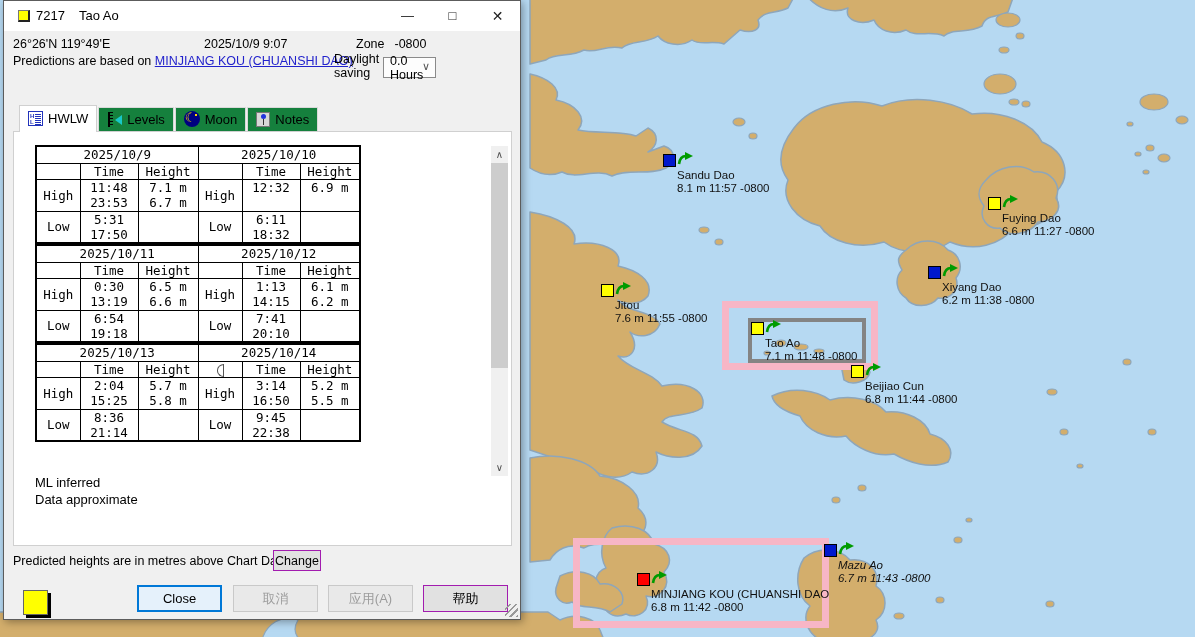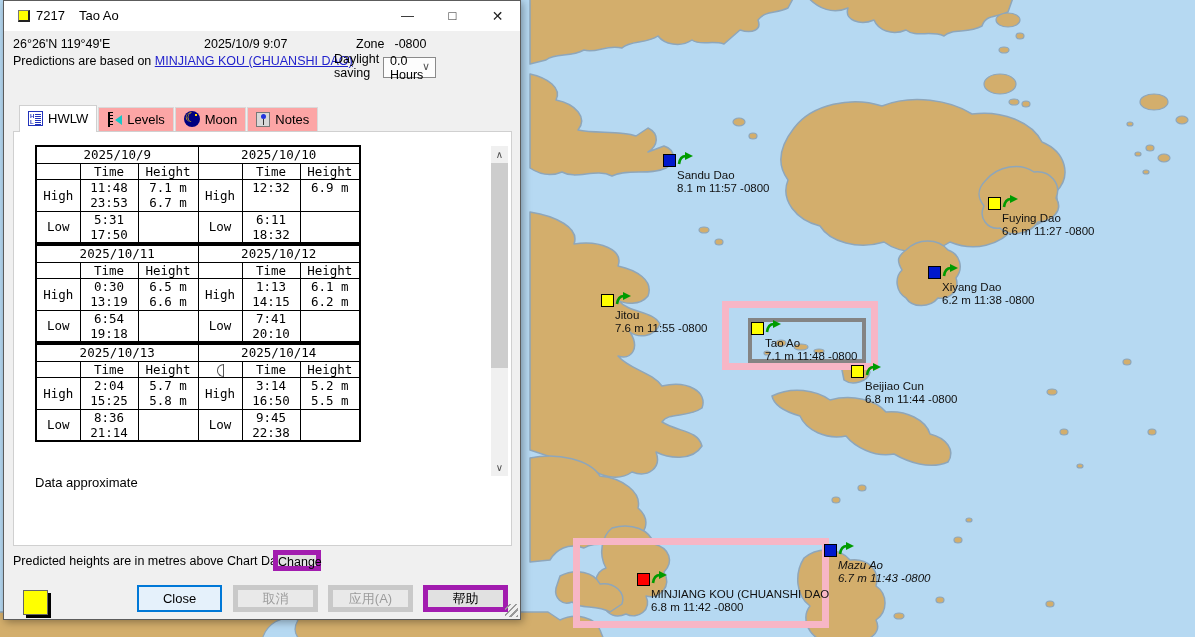--- a/index.html
+++ b/index.html
@@ -46,7 +46,7 @@
 
   
   .tabs { position:absolute; left:15px; top:104px; display:flex; align-items:flex-end; }
-  .tab { display:flex; align-items:center; gap:5px; padding:3px 8px 4px; height:24px; background:#fca5a5;
+  .tab { display:flex; align-items:center; gap:5px; padding:3px 8px 4px; height:24px; background:#15803d;
          border:1px solid #d9d9d9; border-bottom:none; font-size:13px; margin-right:1px; position:relative; }
   .tab.active { background:#fff; height:27px; z-index:3; margin-bottom:-1px; border-color:#d0d0d0; }
 

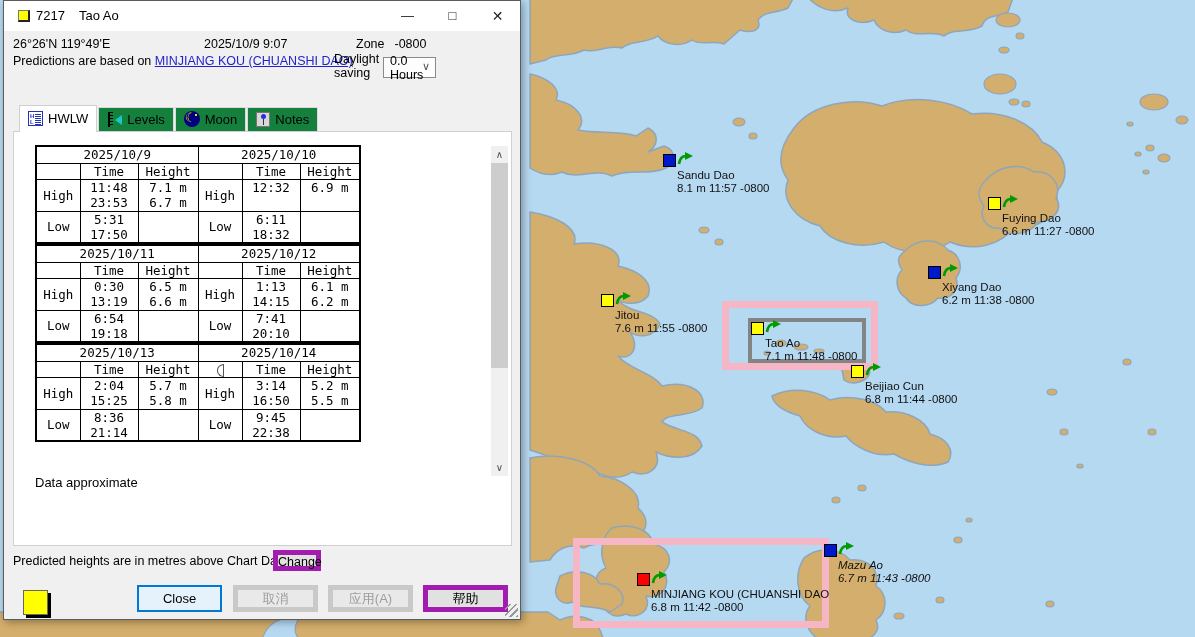--- a/index.html
+++ b/index.html
@@ -204,7 +204,7 @@
         <div>6.2 m 11:38 -0800</div>
       </div>
   </div>
-  <div class="station" style="left:601px;top:294px;">
+  <div class="station" style="left:601px;top:284px;">
     <span class="st-marker" data-marker="yellow"></span>
     <svg class="st-arrow" width="18" height="16" viewBox="0 0 18 16">
         <path d="M2,14 Q3,6 9,6" fill="none" stroke="#009b00" stroke-width="2.6"></path>

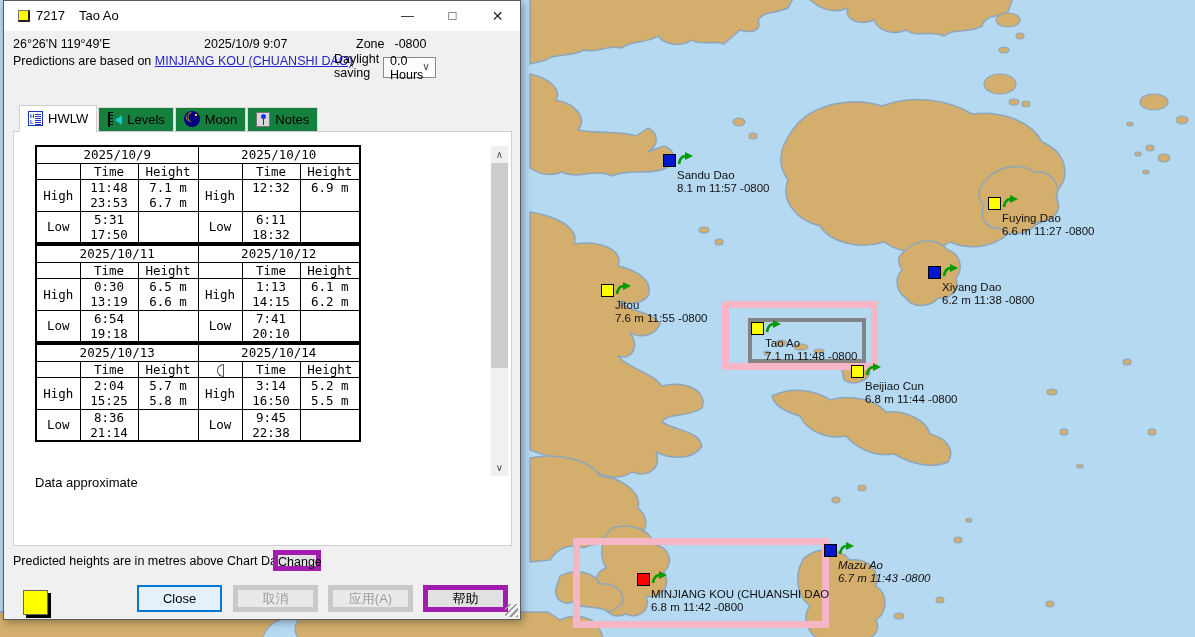--- a/index.html
+++ b/index.html
@@ -488,6 +488,7 @@
     </div>
 
     <div class="notes">
+      <div>ML inferred</div>
       <div>Data approximate</div>
     </div>
   </div>

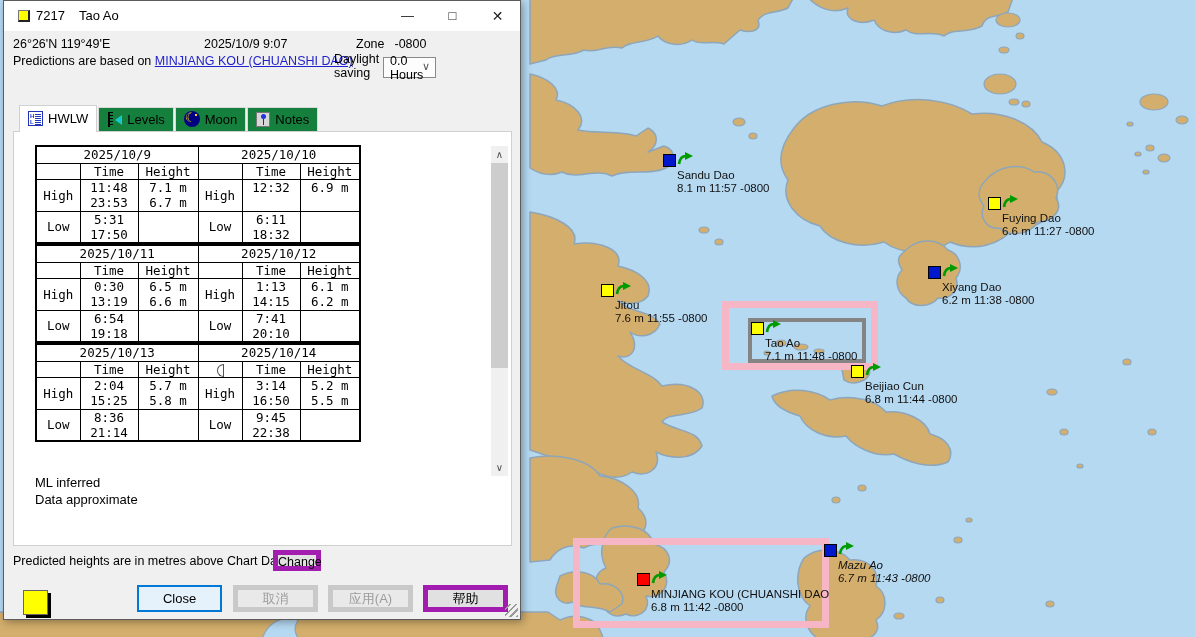--- a/index.html
+++ b/index.html
@@ -93,7 +93,7 @@
   .notes { position:absolute; left:21px; top:342px; width:462px; font-size:13px; line-height:17px; color:#000; }
 
   .datum-row { position:absolute; left:9px; top:553px; font-size:12.5px; color:#000; }
-  .btn { font-size:13px; color:#000; background:#e1e1e1; border:5px solid #a21caf; text-align:center; cursor:default; }
+  .btn { font-size:13px; color:#000; background:#e1e1e1; border:1px solid #a21caf; text-align:center; cursor:default; }
   .btn-change { position:absolute; left:269px; top:549px; width:48px; height:21px; font-size:12.5px; }
   .btn-row-btn { position:absolute; top:584px; width:85px; height:27px; }
   .btn-close { left:133px; background:#e5f1fb; border:2px solid #0078d7; }

